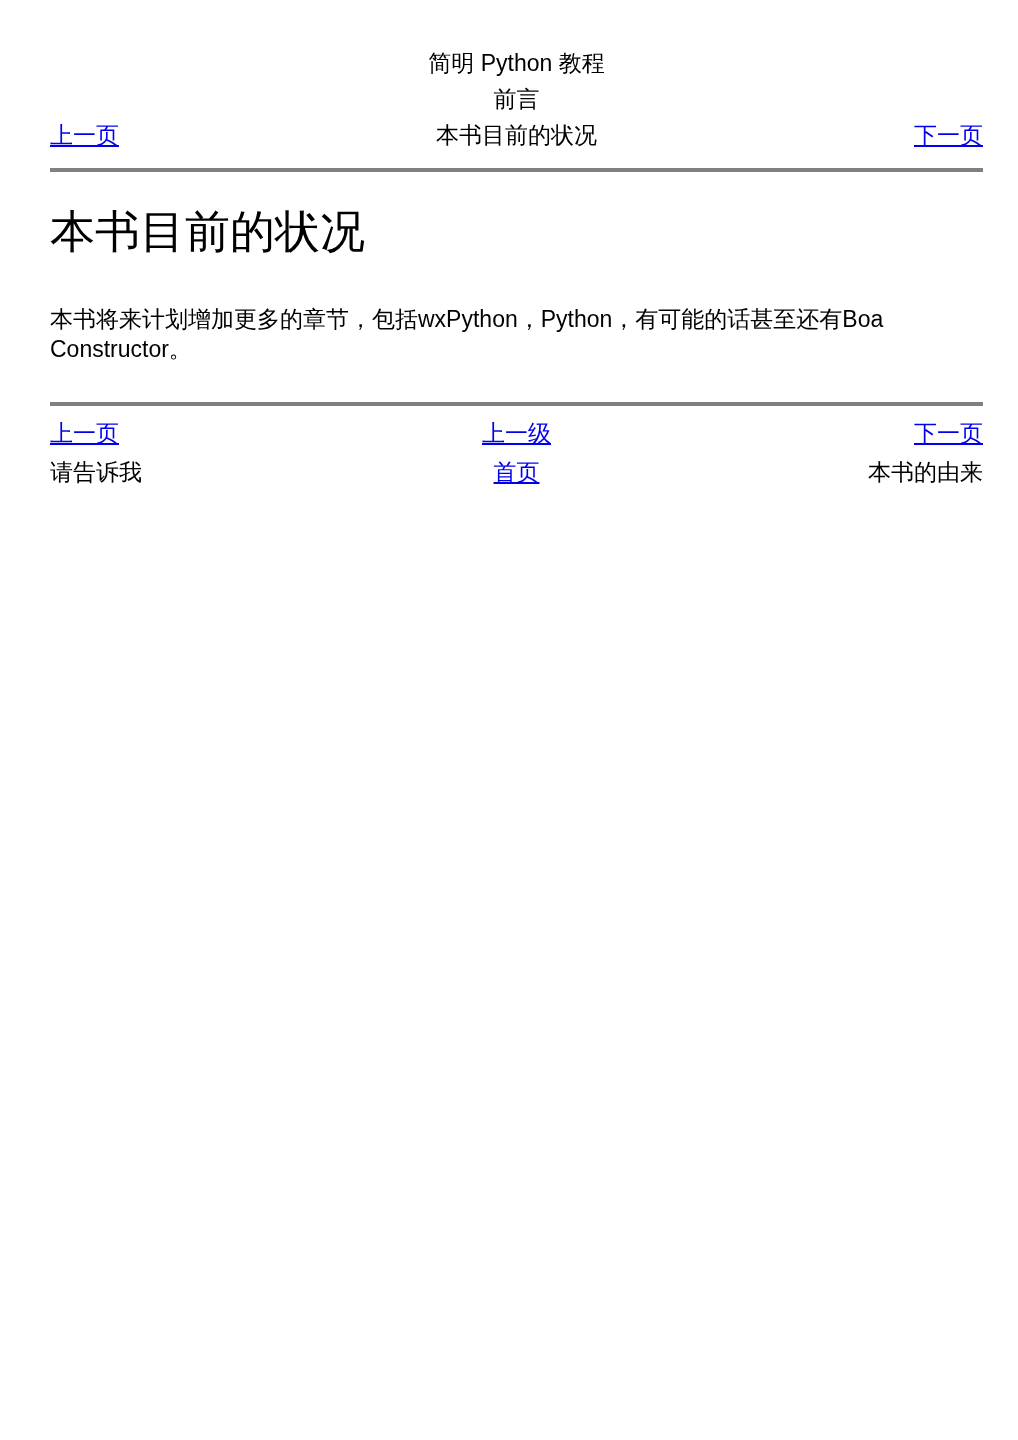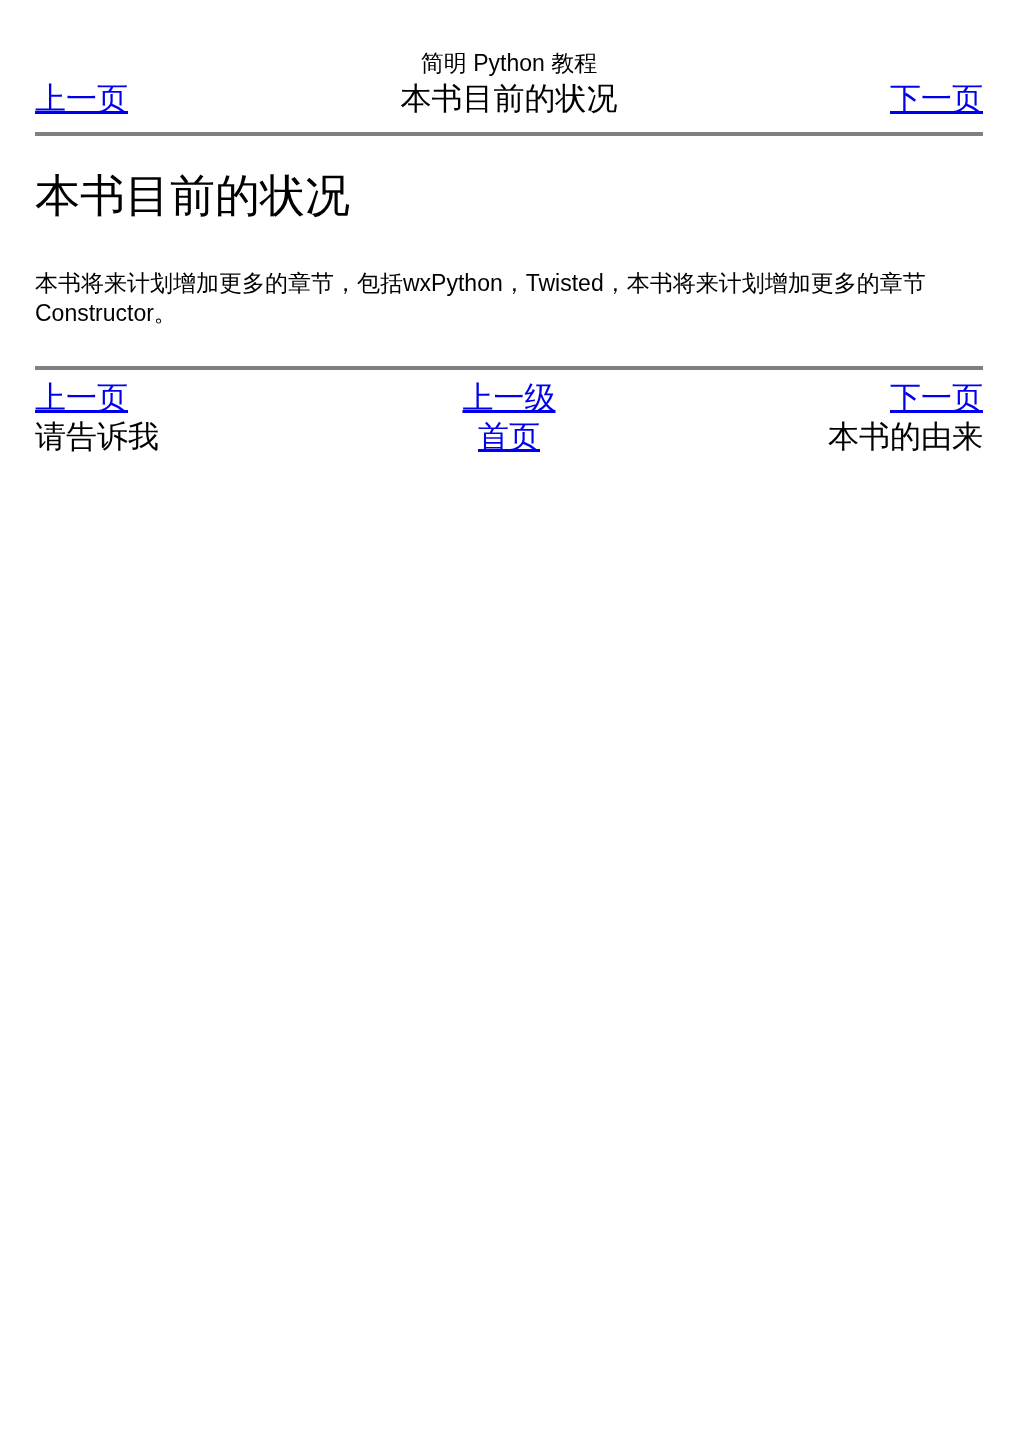--- a/index.html
+++ b/index.html
@@ -23,6 +23,7 @@
   }
   .page {
     padding: 0 35px;
+    margin-left: 15px;
   }
   
   .nav-header {

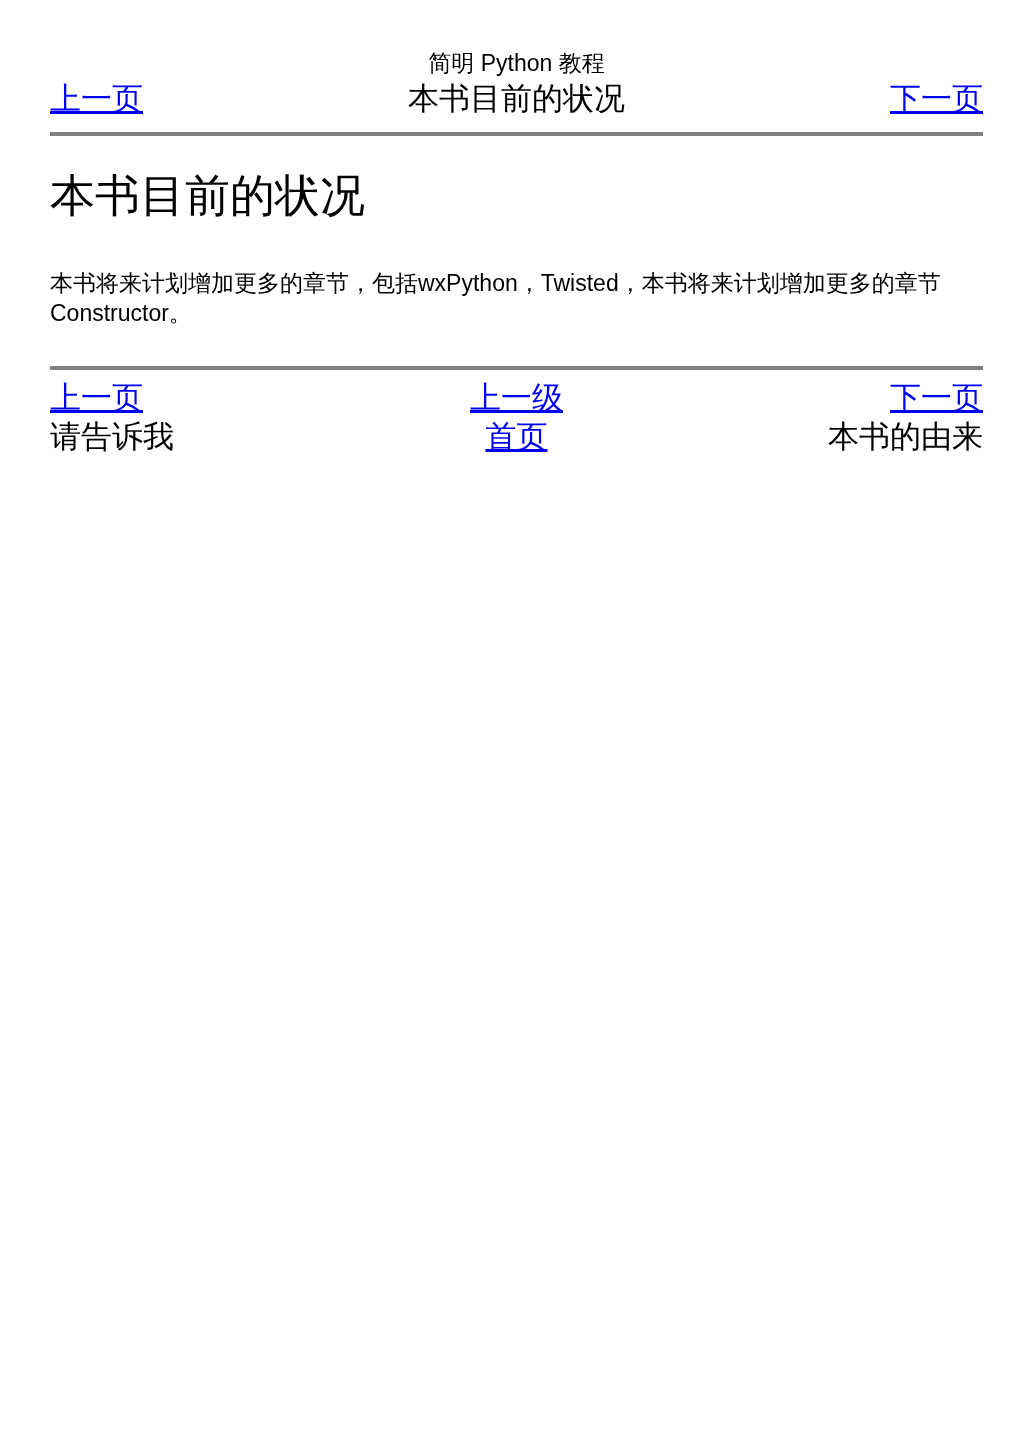--- a/index.html
+++ b/index.html
@@ -87,6 +87,7 @@
 
   <header class="nav-header">
     <div class="center-line">简明 Python 教程</div>
+    <div class="center-line">前言</div>
     <div class="nav-row">
       <a class="cell-left" href="#">上一页</a>
       <div class="cell-center">本书目前的状况</div>

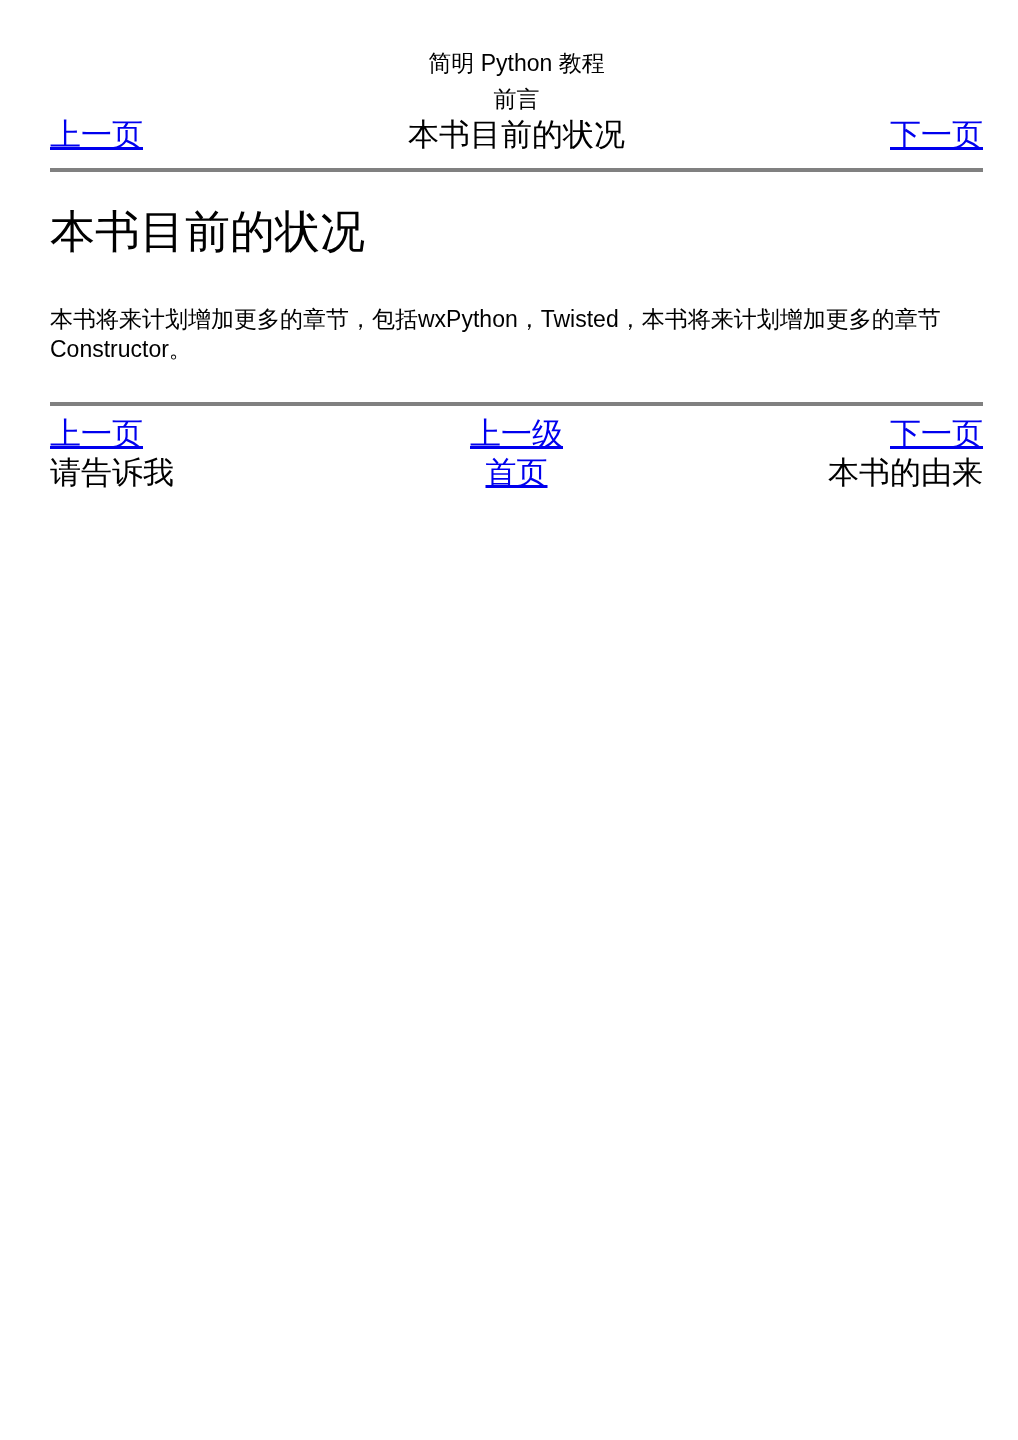--- a/index.html
+++ b/index.html
@@ -38,7 +38,7 @@
     display: grid;
     grid-template-columns: 1fr auto 1fr;
     align-items: baseline;
-    font-size: 31px;
+    font-size: 23px;
     line-height: 36px;
   }
   .nav-row .cell-left   { justify-self: start; text-align: left; }

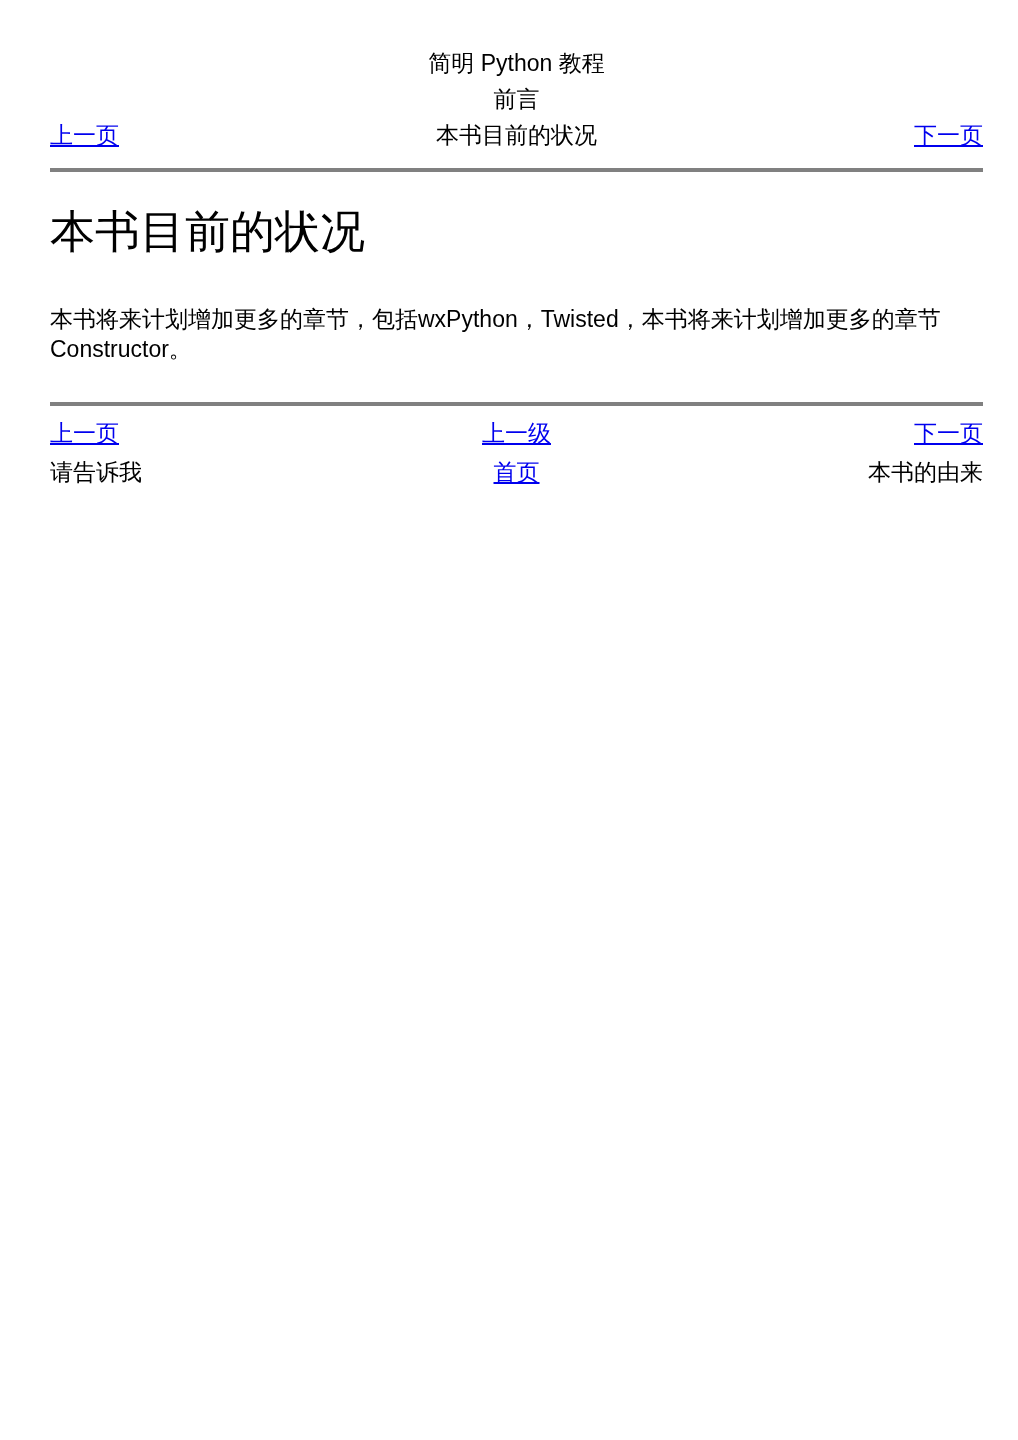--- a/index.html
+++ b/index.html
@@ -99,7 +99,7 @@
 
   <main>
     <h1>本书目前的状况</h1>
-    <p>本书将来计划增加更多的章节，包括wxPython，Twisted，本书将来计划增加更多的章节 Constructor。</p>
+    <p>本书将来计划增加更多的章节，包括wxPython，Python，有可能的话甚至还有Boa Constructor。</p>
   </main>
 
   <footer class="nav-footer">

